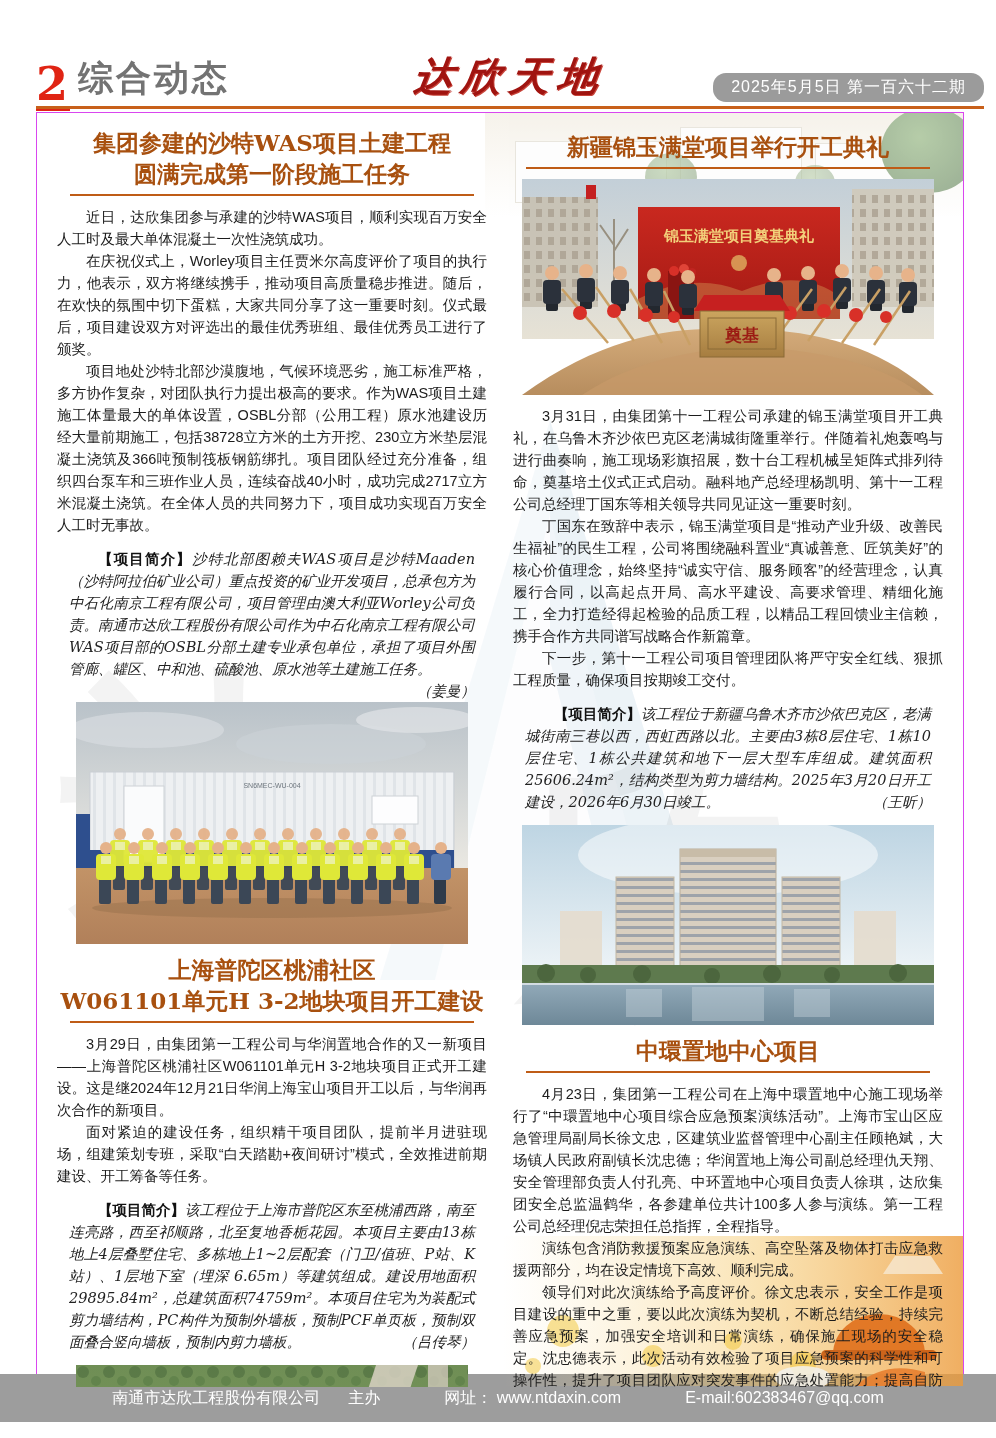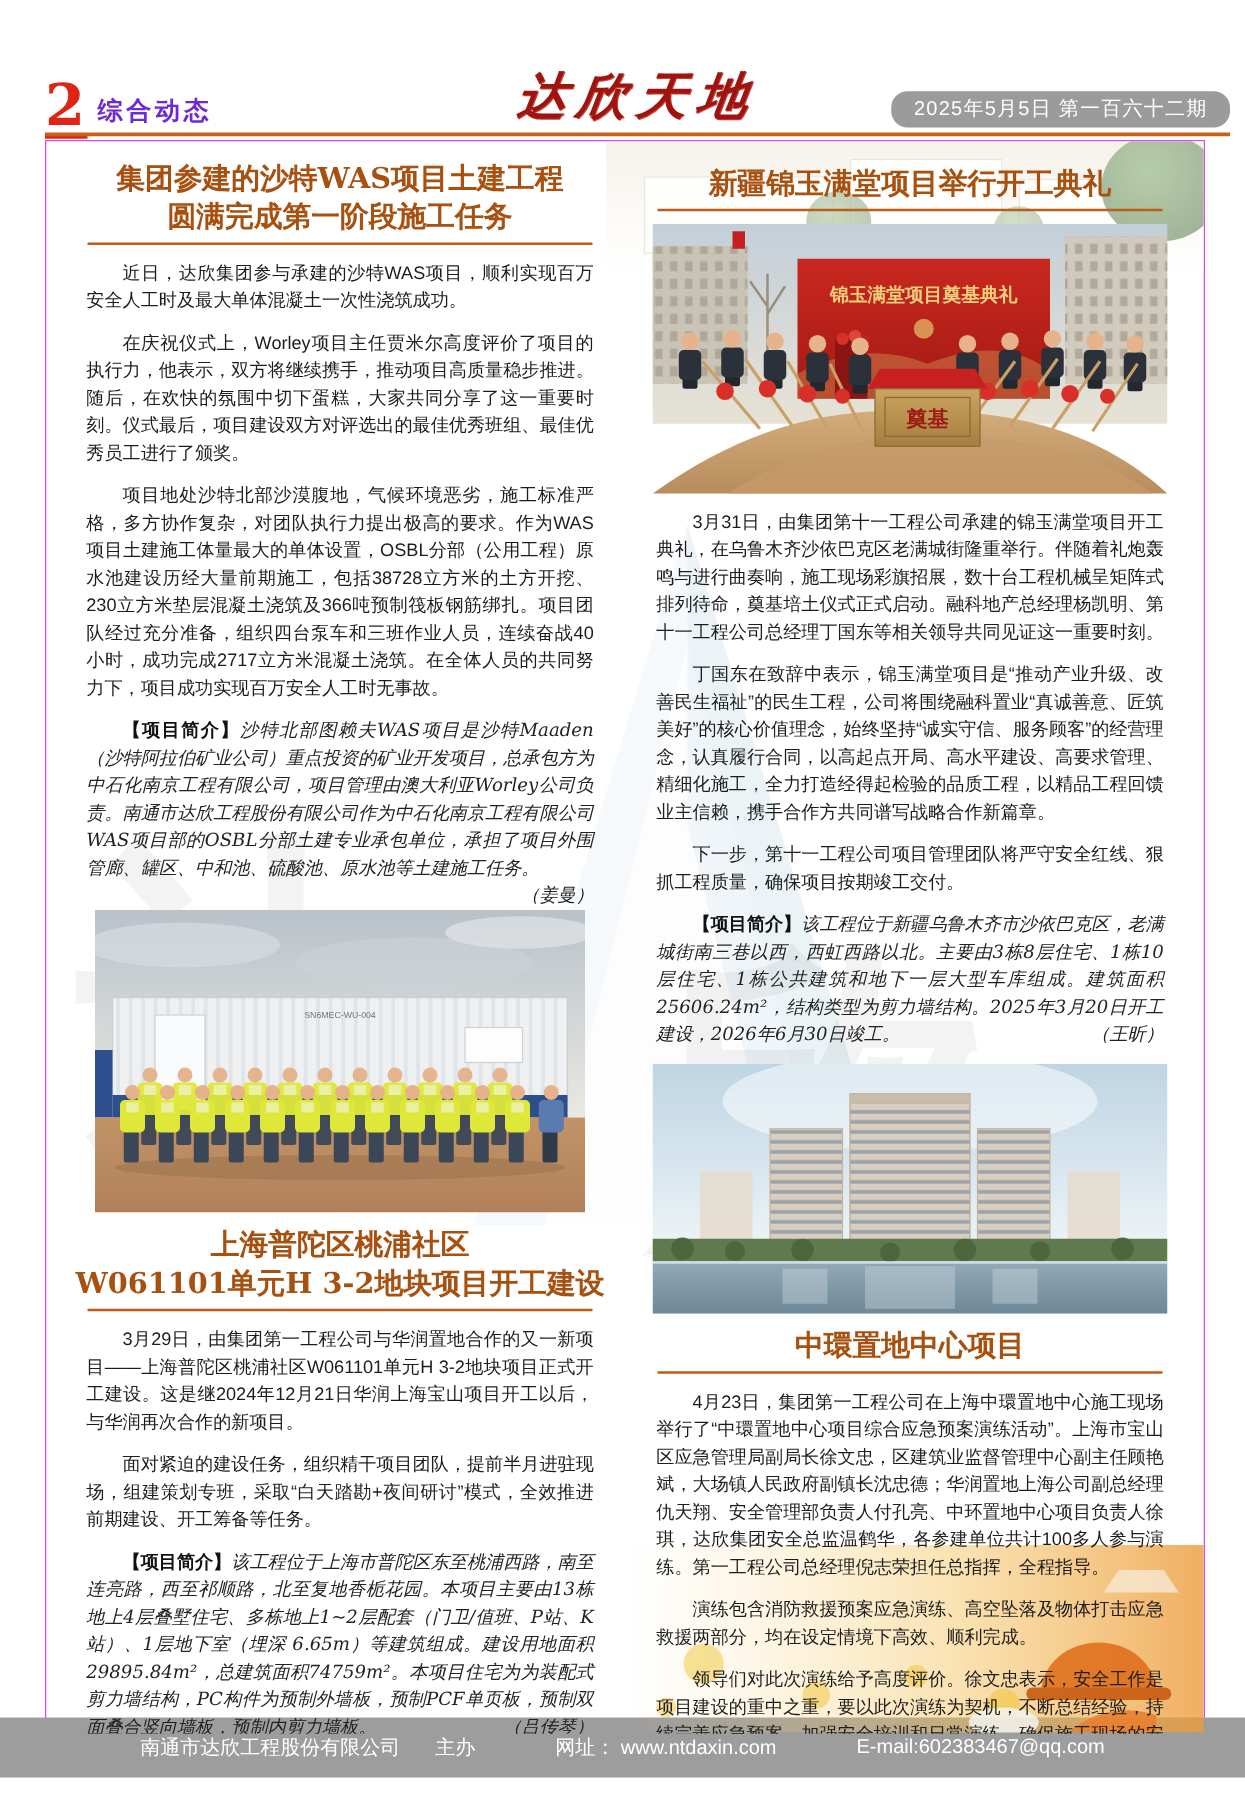--- a/index.html
+++ b/index.html
@@ -10,7 +10,7 @@
   .hdr-left{position:absolute;left:0;bottom:0;display:flex;align-items:flex-end;gap:10px;}
   .pagenum{font-family:"DejaVu Serif",serif;font-weight:bold;font-size:46px;line-height:40px;color:#e02414;}
   .pagenum-bar{position:absolute;left:0;bottom:-7px;width:34px;height:4px;background:#e02414;}
-  .section{font-size:20px;font-weight:bold;letter-spacing:3px;color:#6d28d9;padding-bottom:2px;}
+  .section{font-size:35px;font-weight:bold;letter-spacing:3px;color:#737373;padding-bottom:2px;}
   .masthead{position:absolute;left:50%;transform:translateX(-50%) skewX(-8deg);bottom:0;
             font-family:"DejaVu Serif",serif;font-style:italic;font-weight:bold;font-size:40px;
             letter-spacing:8px;color:#a01410;text-shadow:1px 1px 0 #c8443a;}

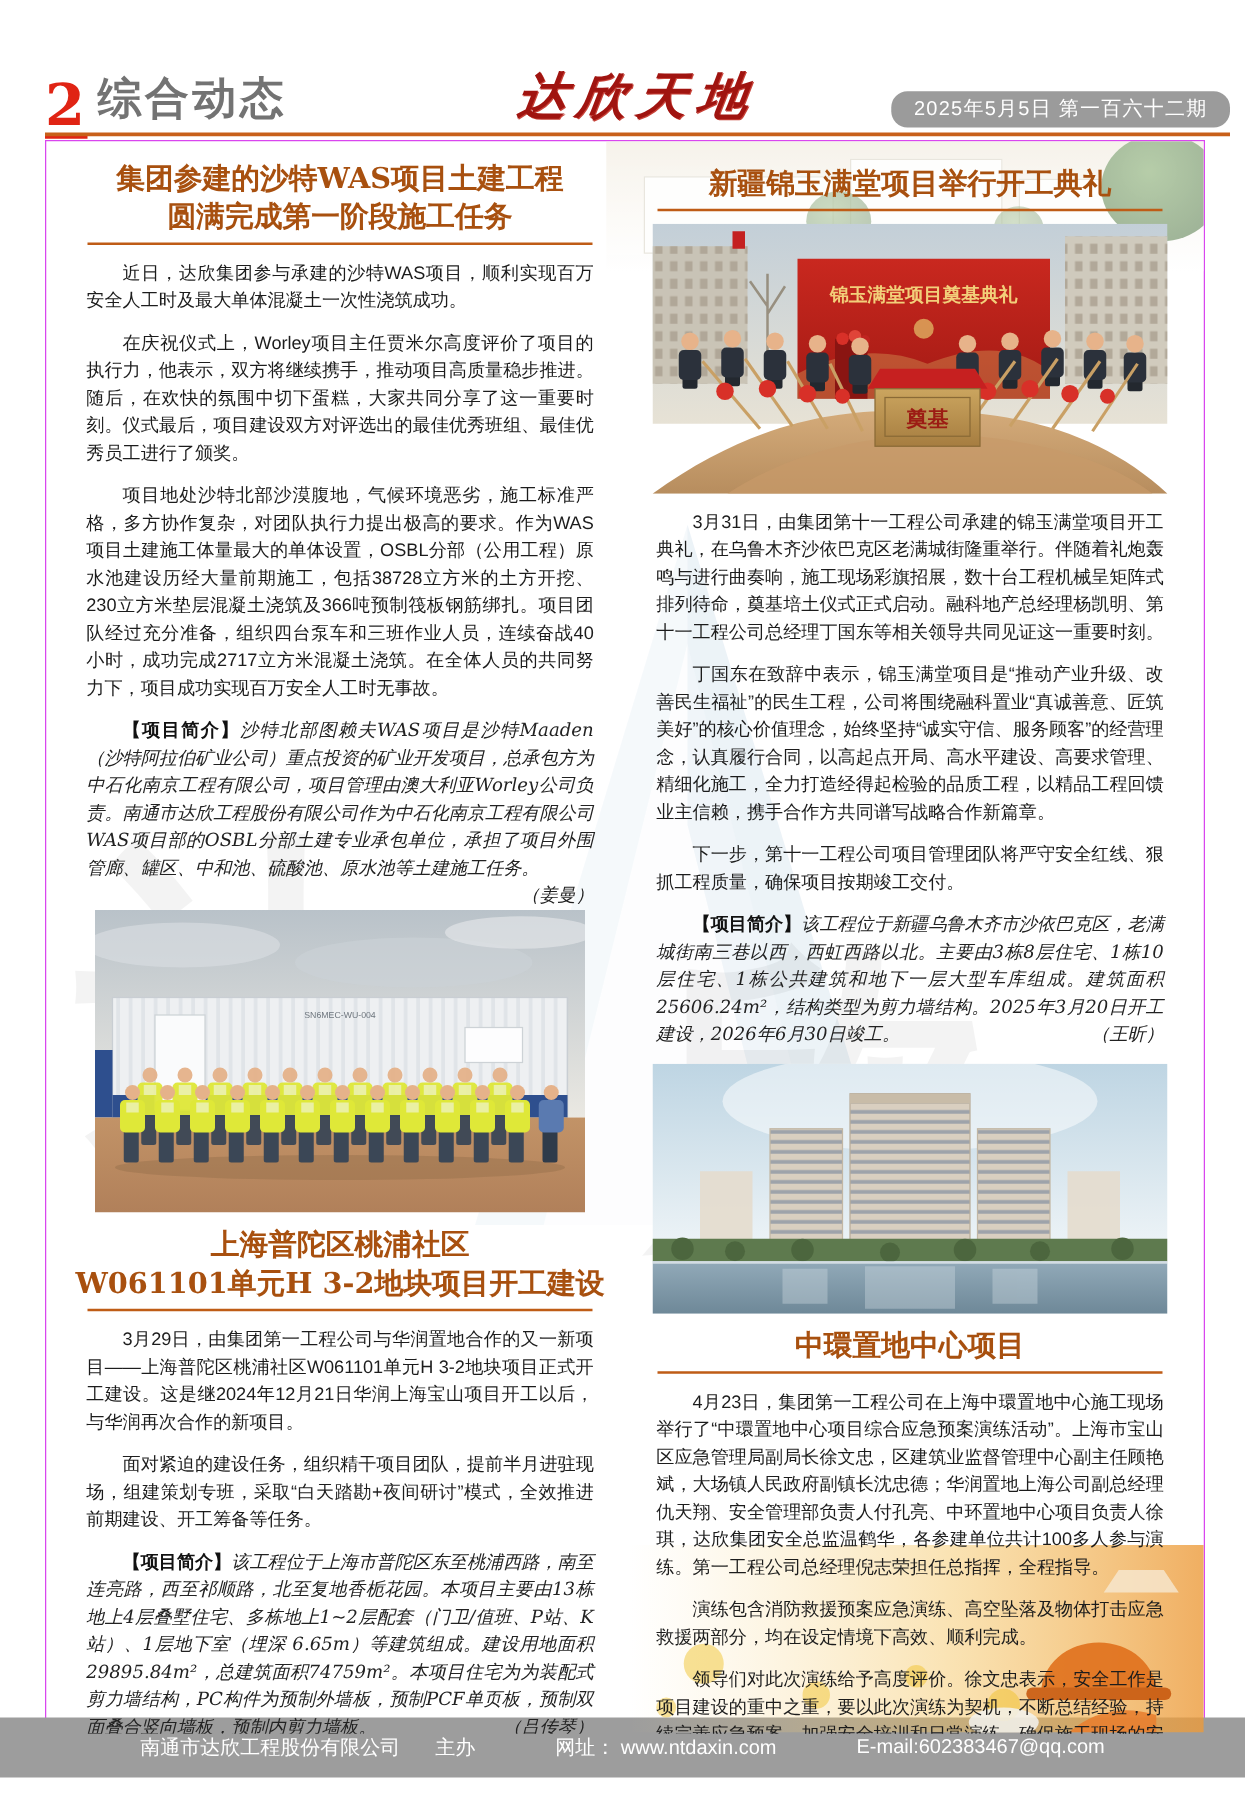--- a/index.html
+++ b/index.html
@@ -30,7 +30,7 @@
   h2.atitle{font-family:"DejaVu Serif",serif;font-size:23px;line-height:31px;font-weight:bold;
             color:#a8500f;text-align:center;margin:4px 0 2px;position:relative;z-index:3;}
   .rule{height:2px;background:#bf5c16;width:94%;margin:5px auto 10px;position:relative;z-index:3;}
-  p.body{font-size:14.5px;line-height:22px;text-align:justify;margin:12px;text-indent:2em;}
+  p.body{font-size:14.5px;line-height:22px;text-align:justify;margin:0;text-indent:2em;}
   p.brief{font-size:14.5px;line-height:22px;text-align:justify;margin:12px;text-indent:2em;
           font-family:"DejaVu Serif",serif;font-style:italic;color:#222;}
   .brief-label{font-style:normal;font-weight:bold;font-family:"Liberation Sans",sans-serif;color:#111;}

